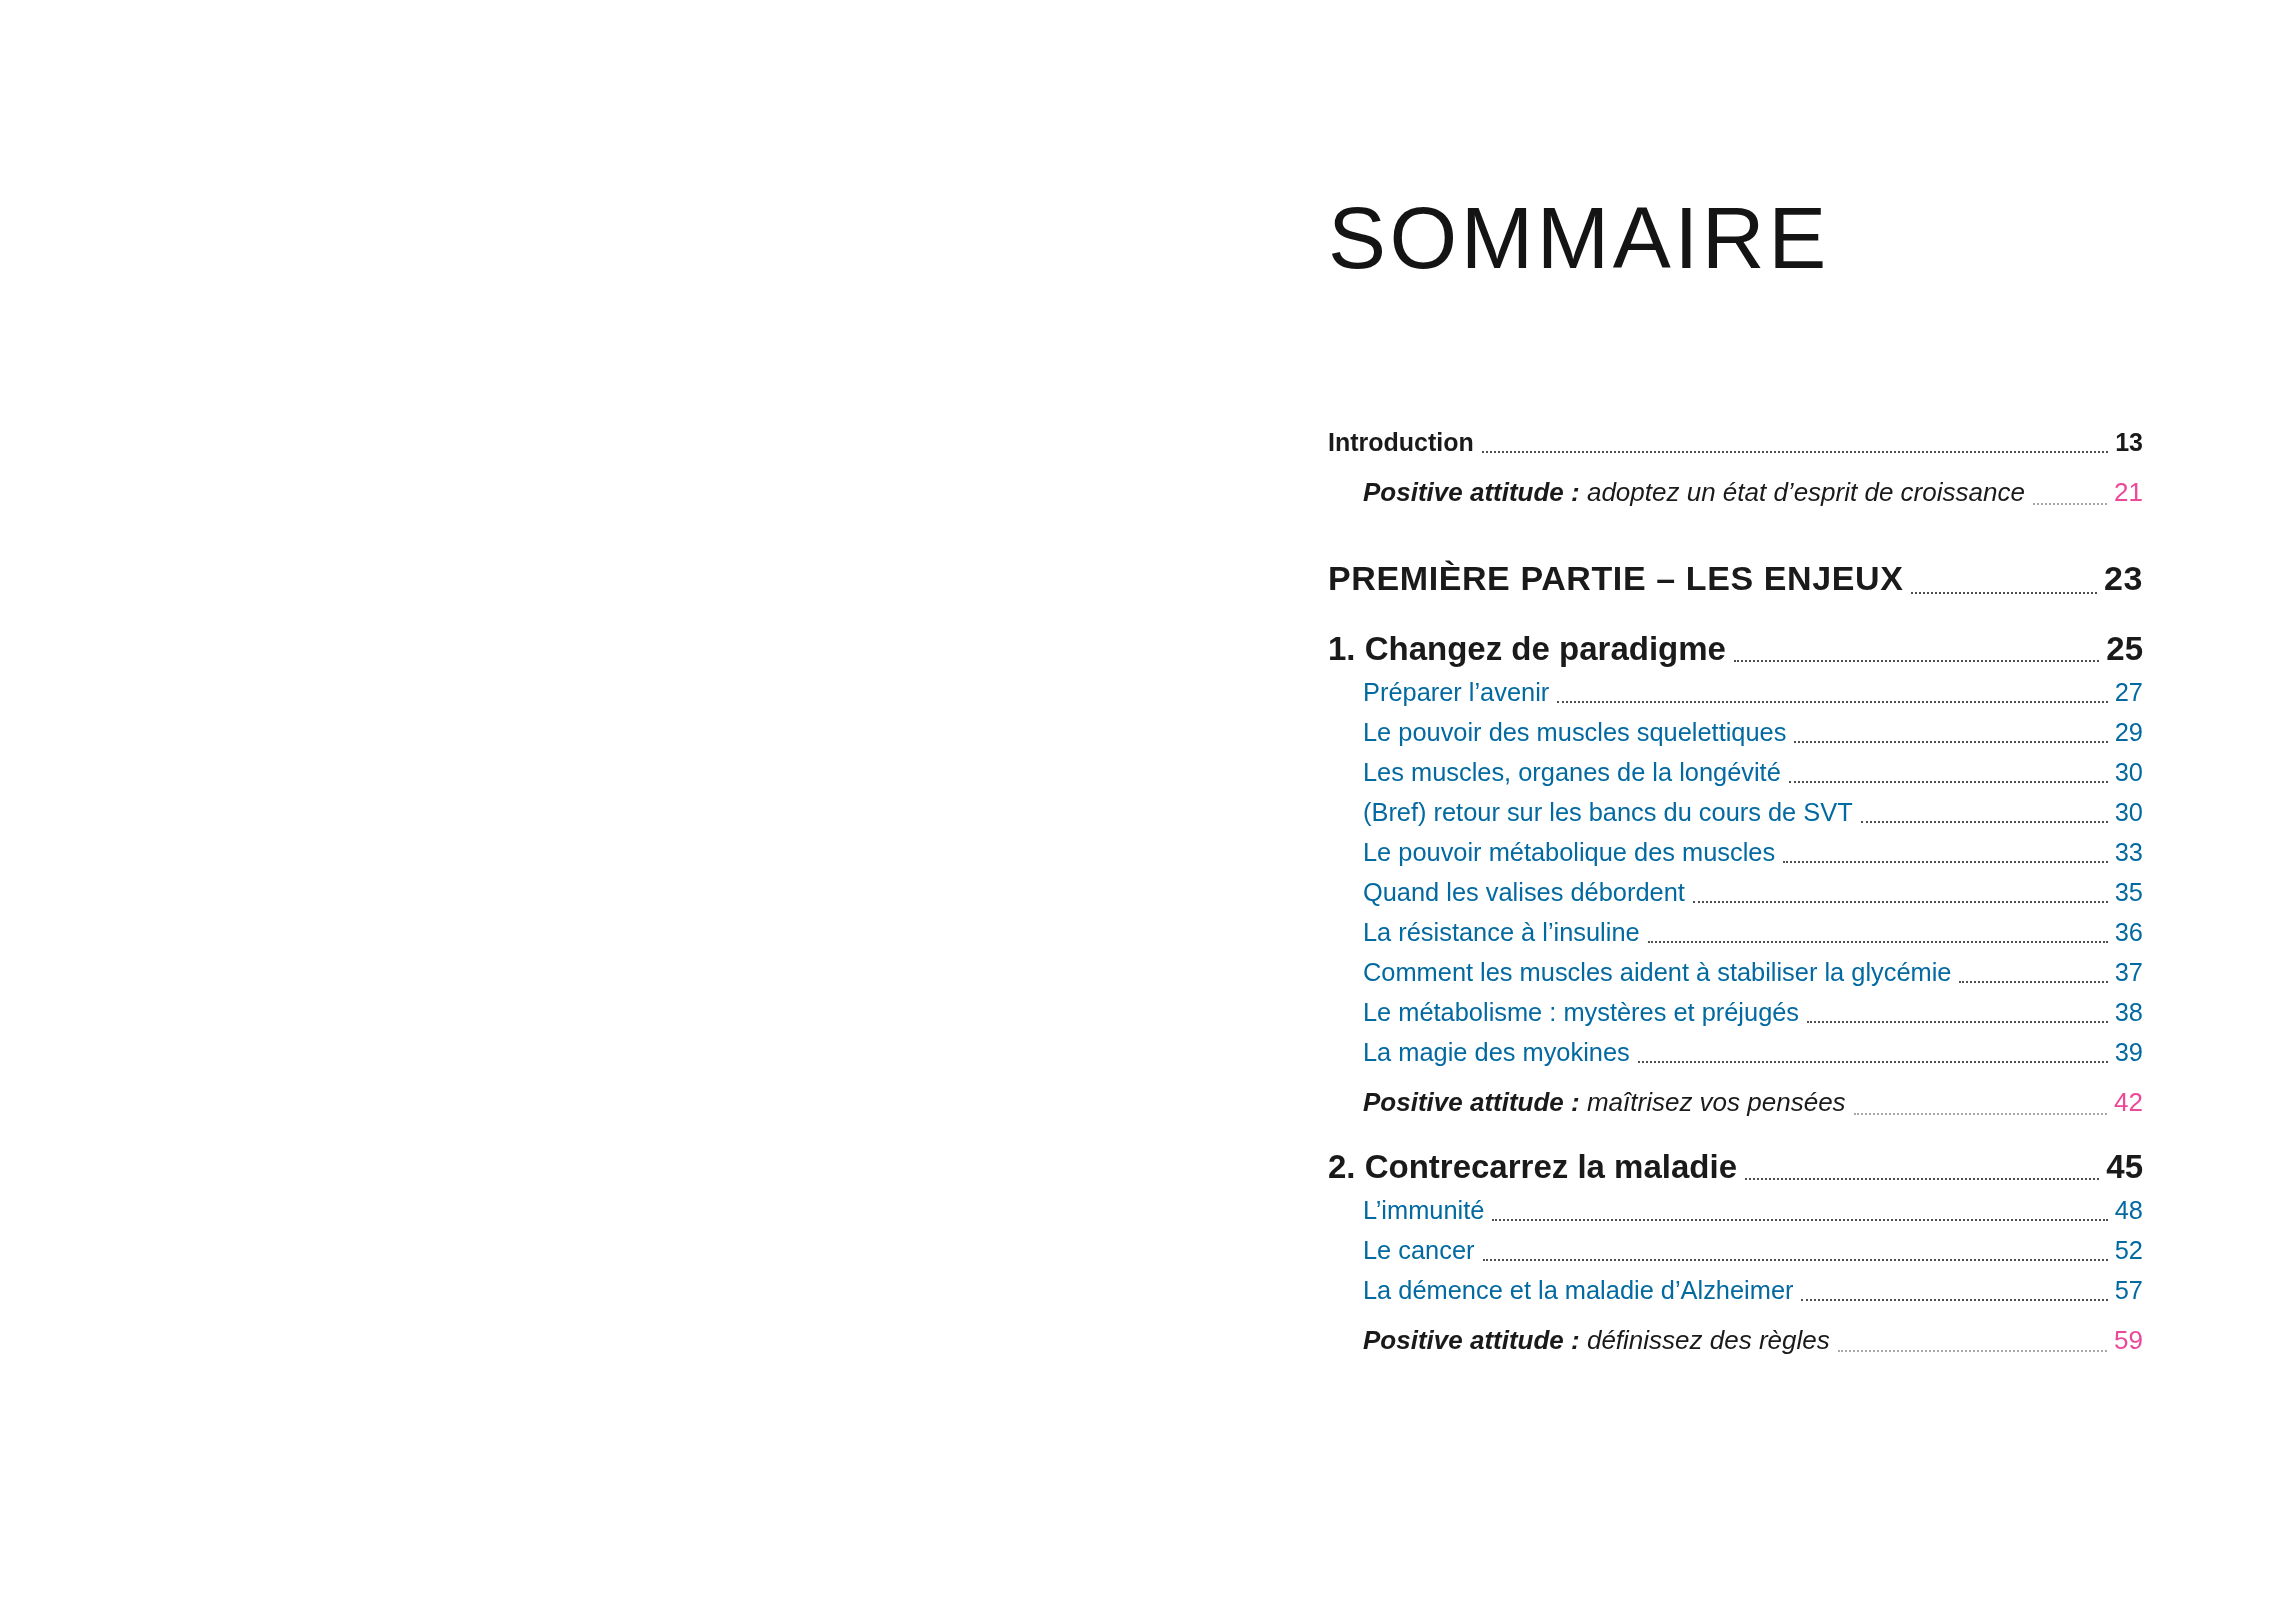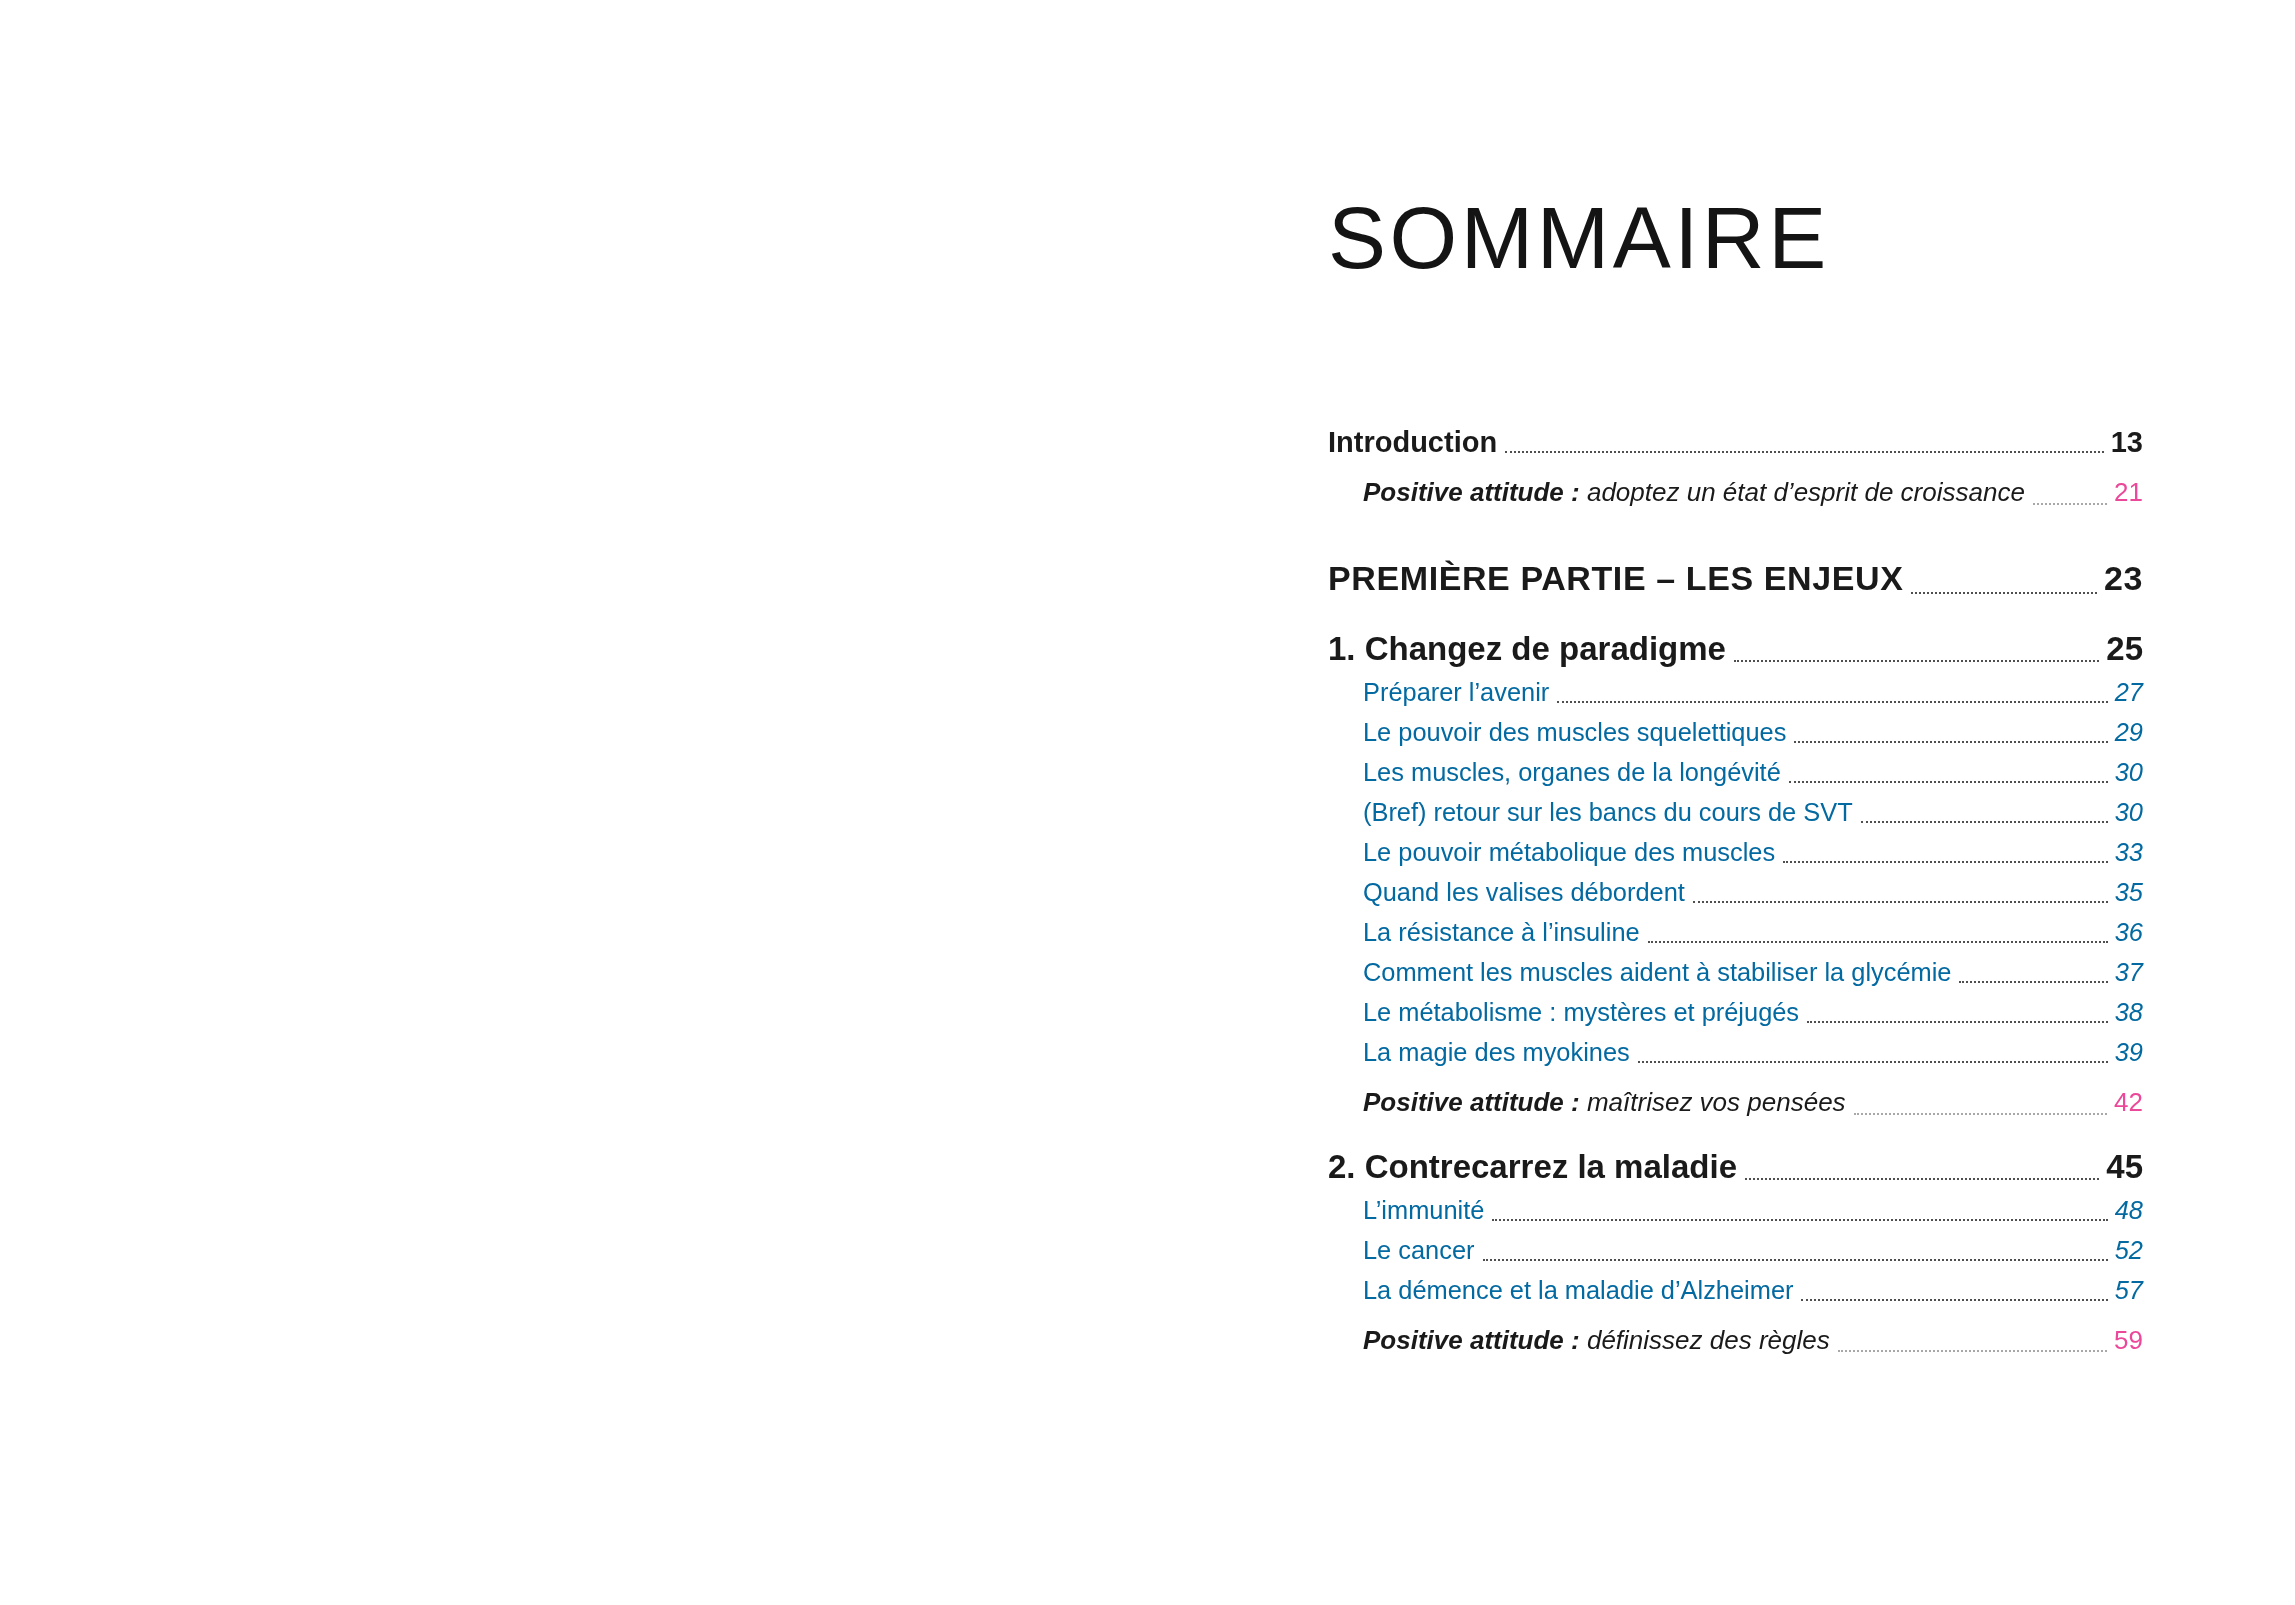--- a/index.html
+++ b/index.html
@@ -58,7 +58,7 @@
   .intro {
     height: 40px;
     line-height: 40px;
-    font-size: 29px;
+    font-size: 25px;
     font-weight: bold;
   }
   .positive {

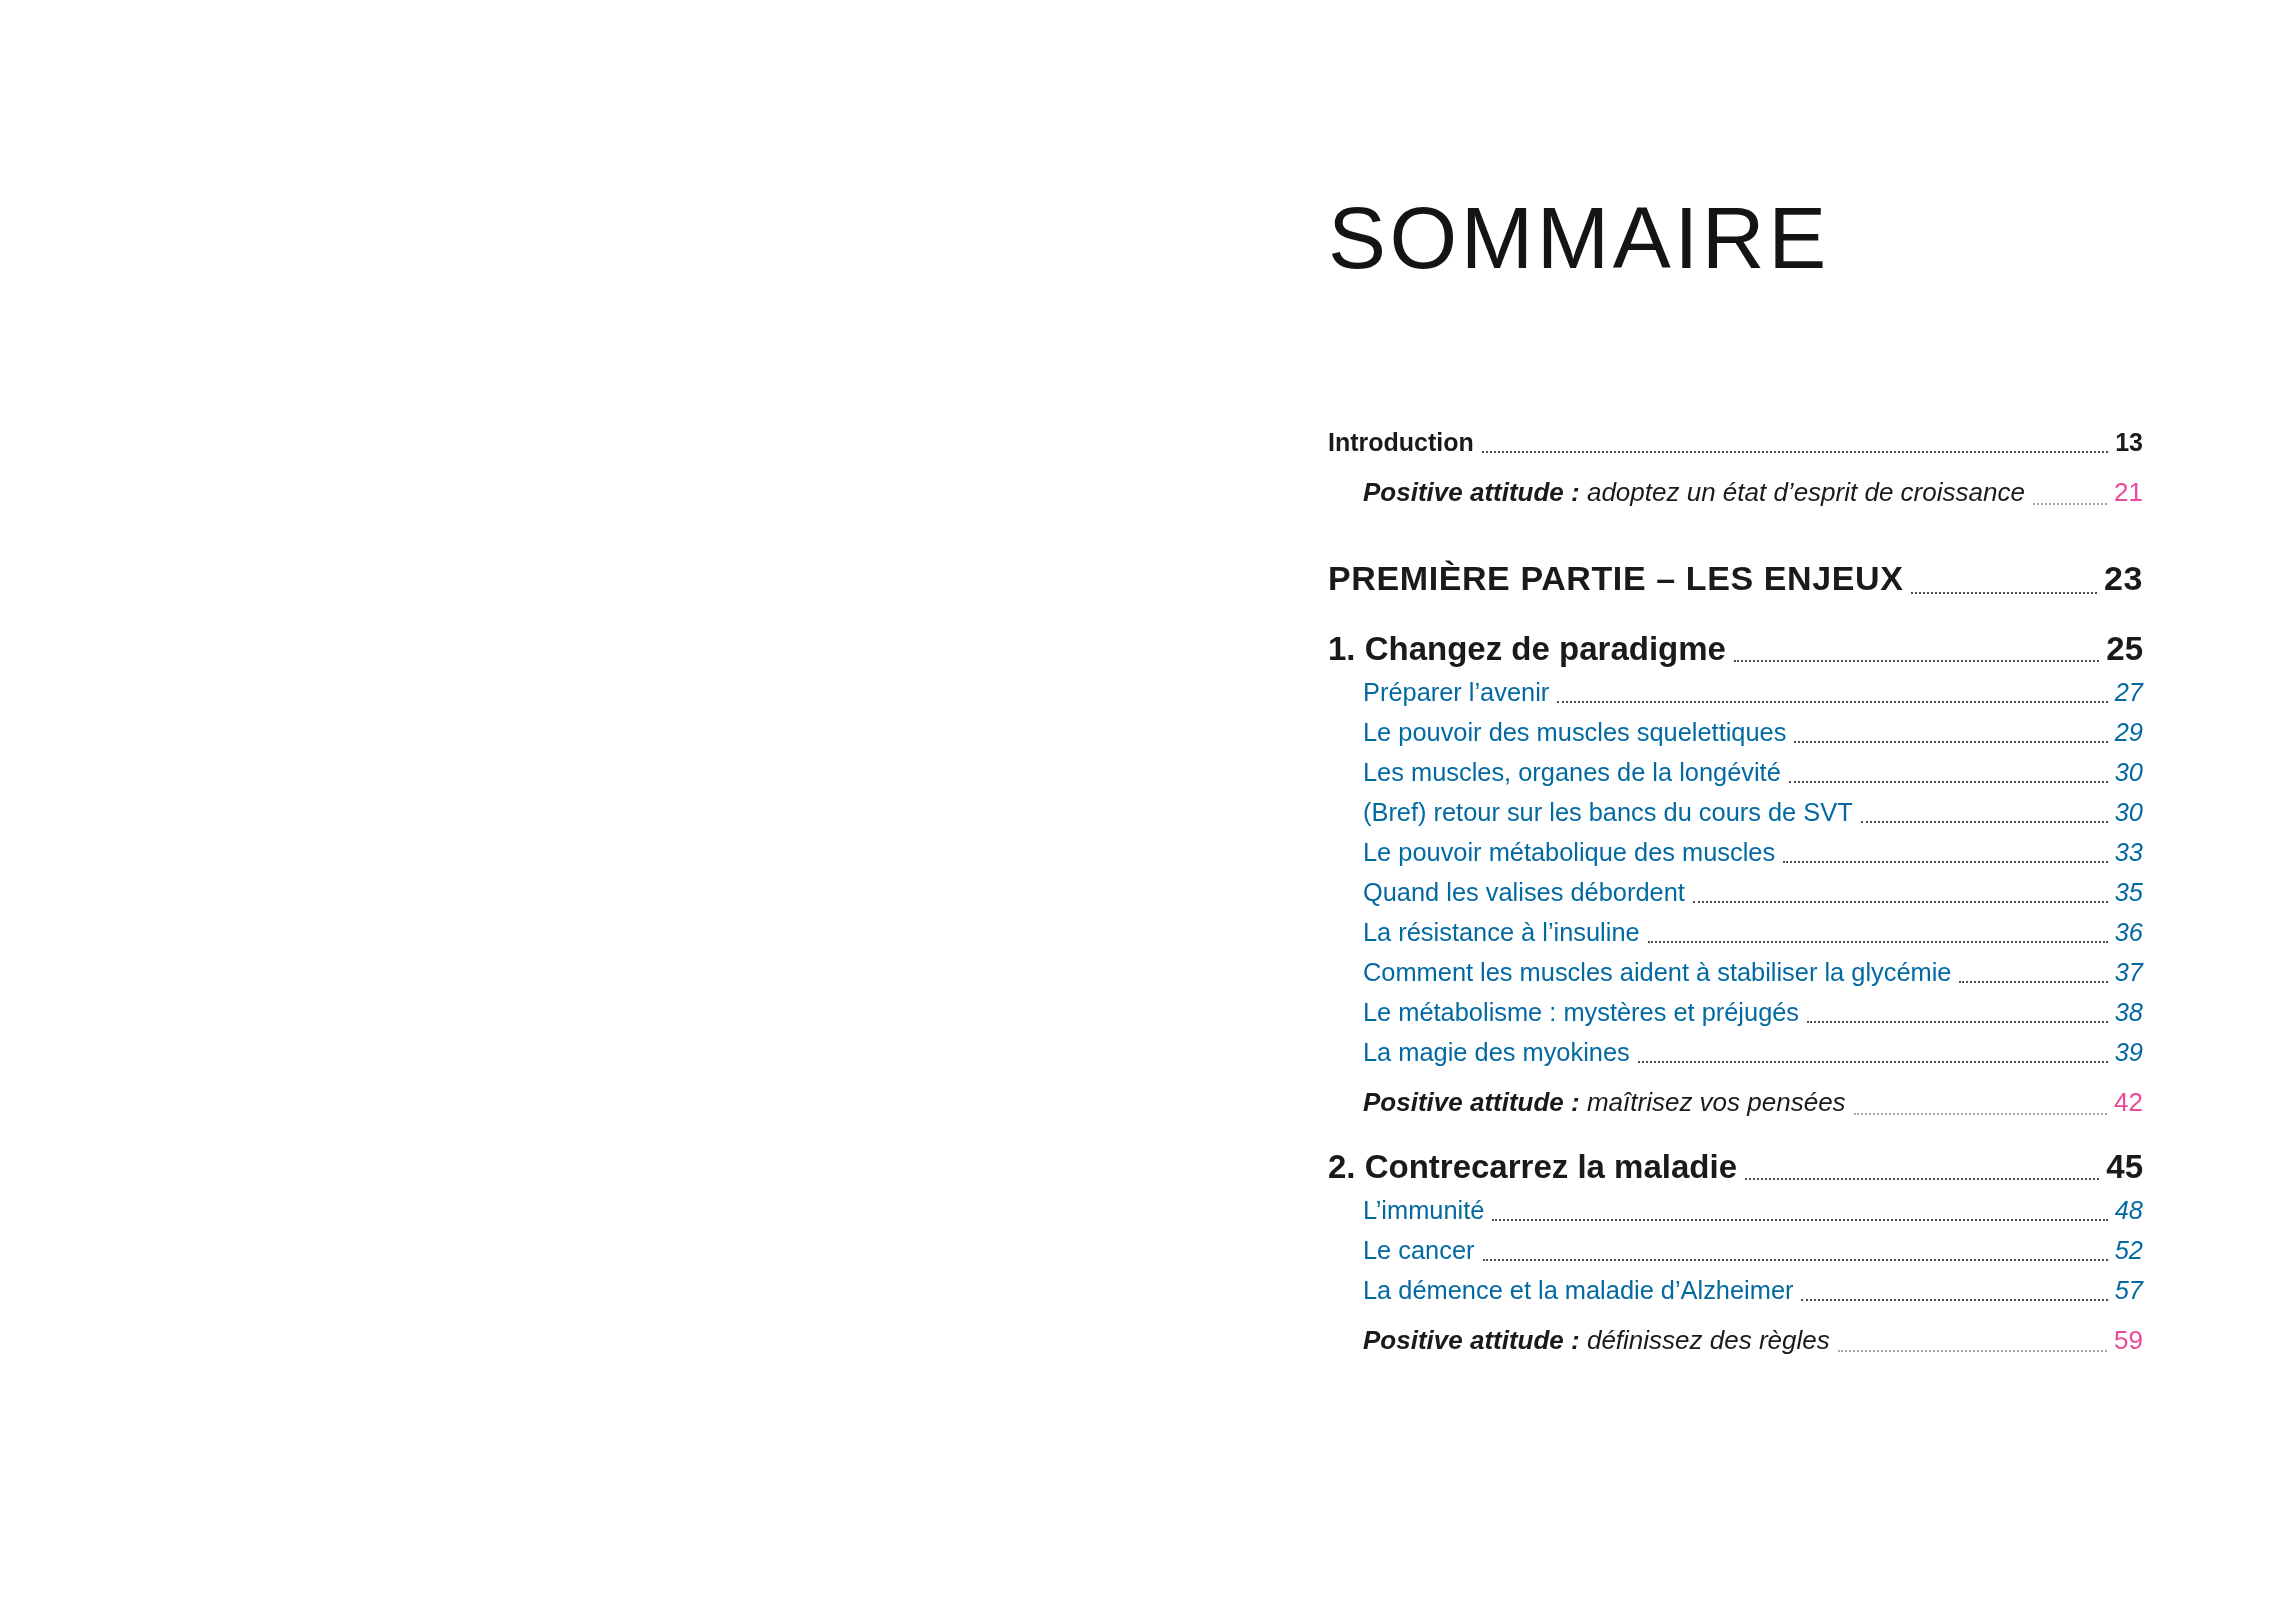--- a/index.html
+++ b/index.html
@@ -107,7 +107,7 @@
     color: #0369a1;
     padding-left: 35px;
   }
-  .sub .pagenum { font-weight: normal; font-style: italic; }
+  .sub .pagenum { font-weight: normal; }
   .intro .pagenum, .part .pagenum, .chapter .pagenum { font-weight: bold; }
 </style>
 </head>

